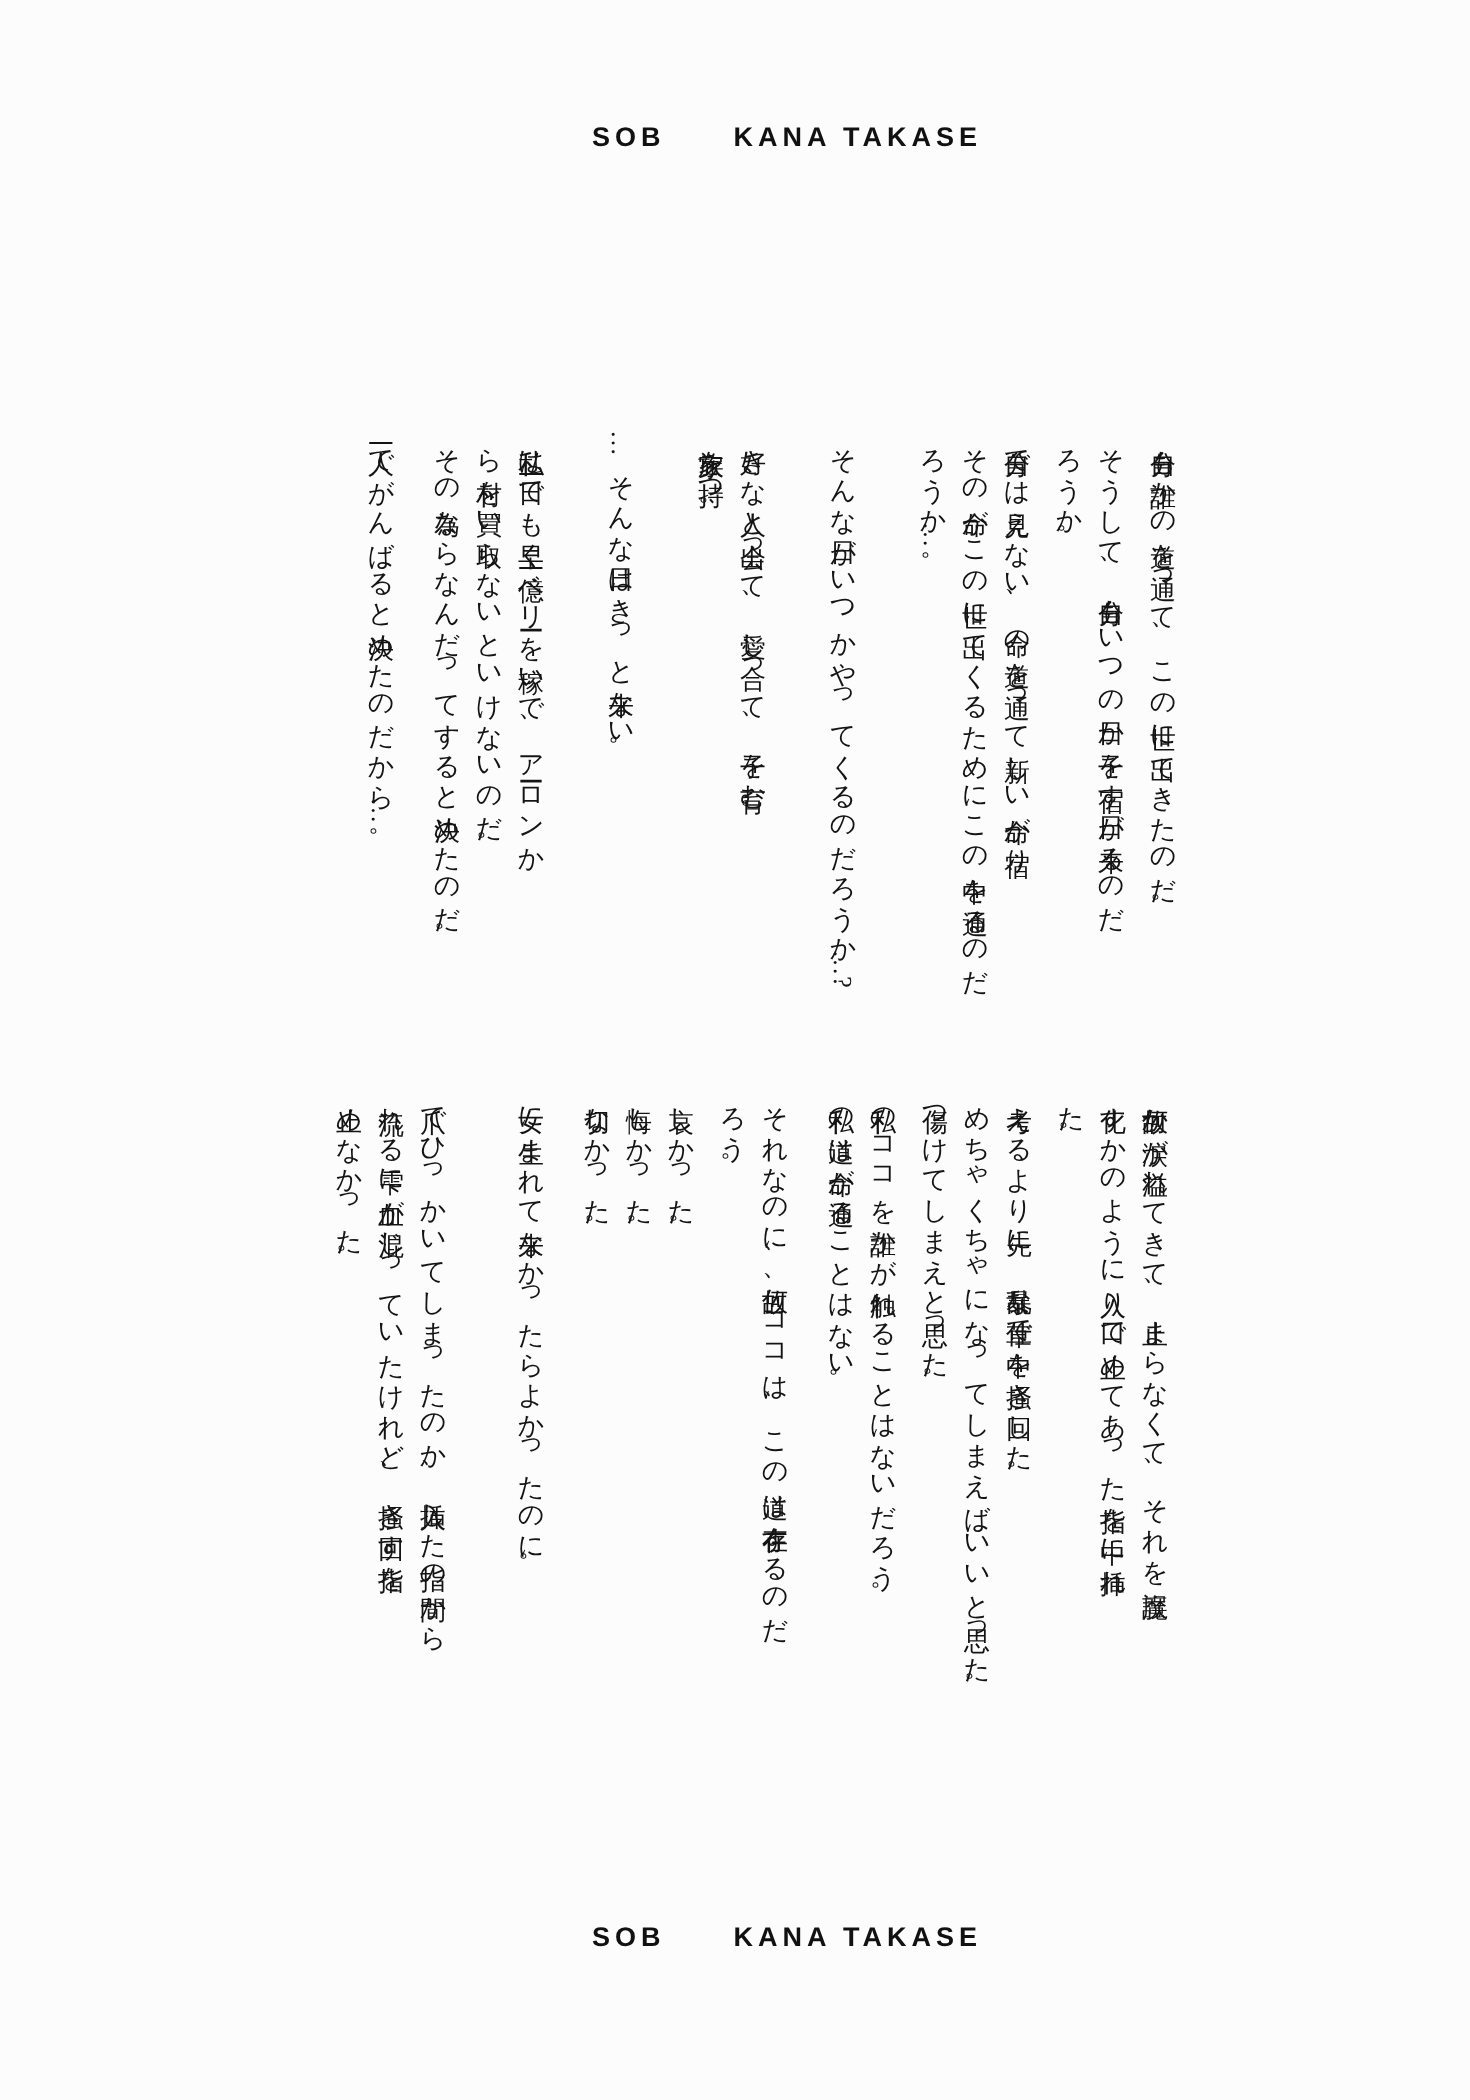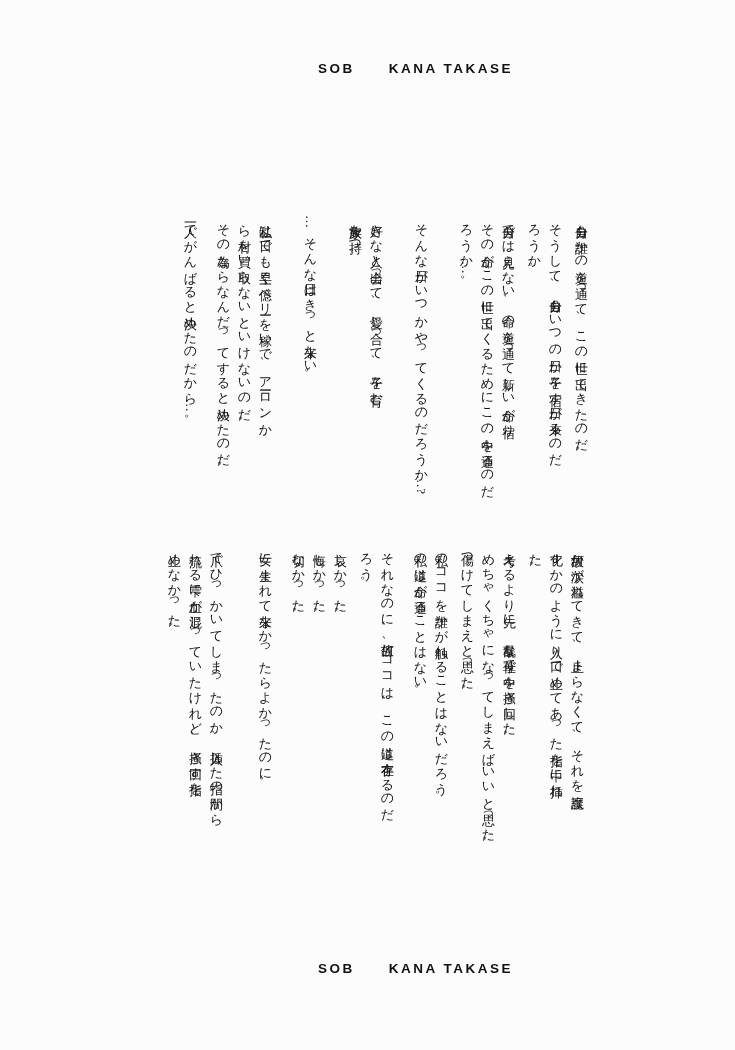--- a/index.html
+++ b/index.html
@@ -12,7 +12,7 @@
     position: relative;
     overflow: hidden;
   }
-  .page{ position:absolute; inset:0;margin-left:22px; }
+  .page{ position:absolute; inset:0; }
 
   
   .runner{

